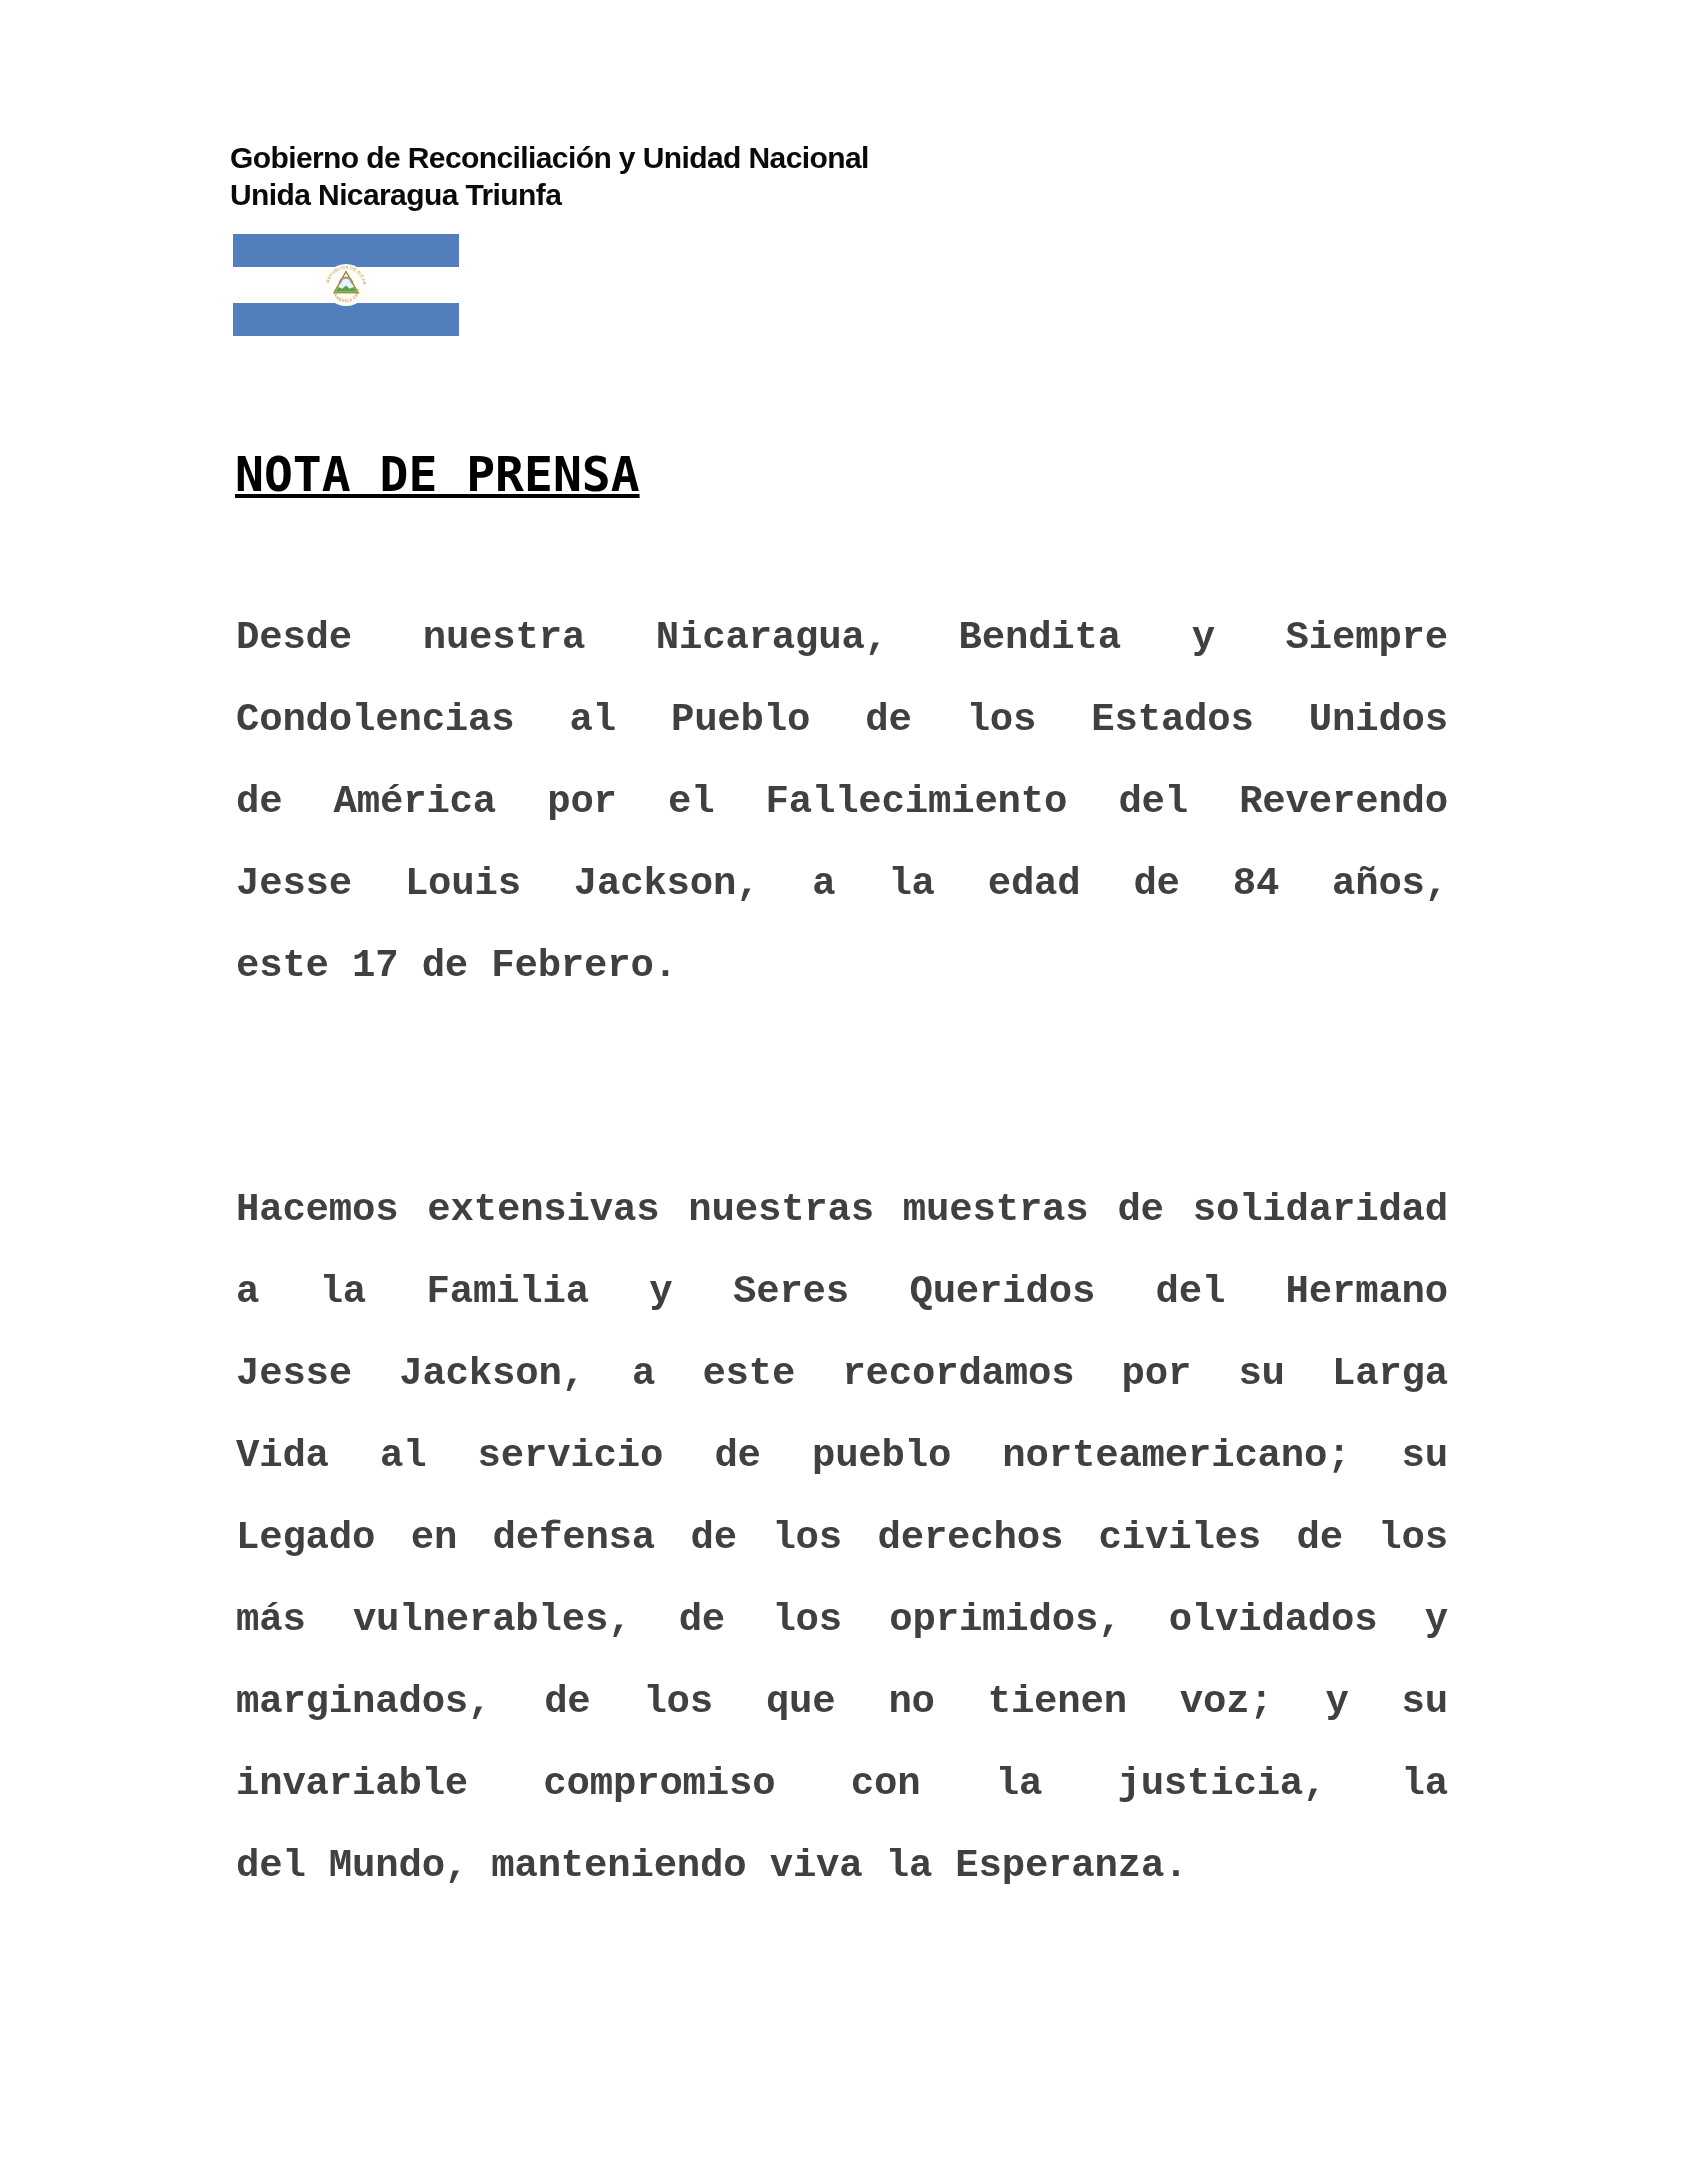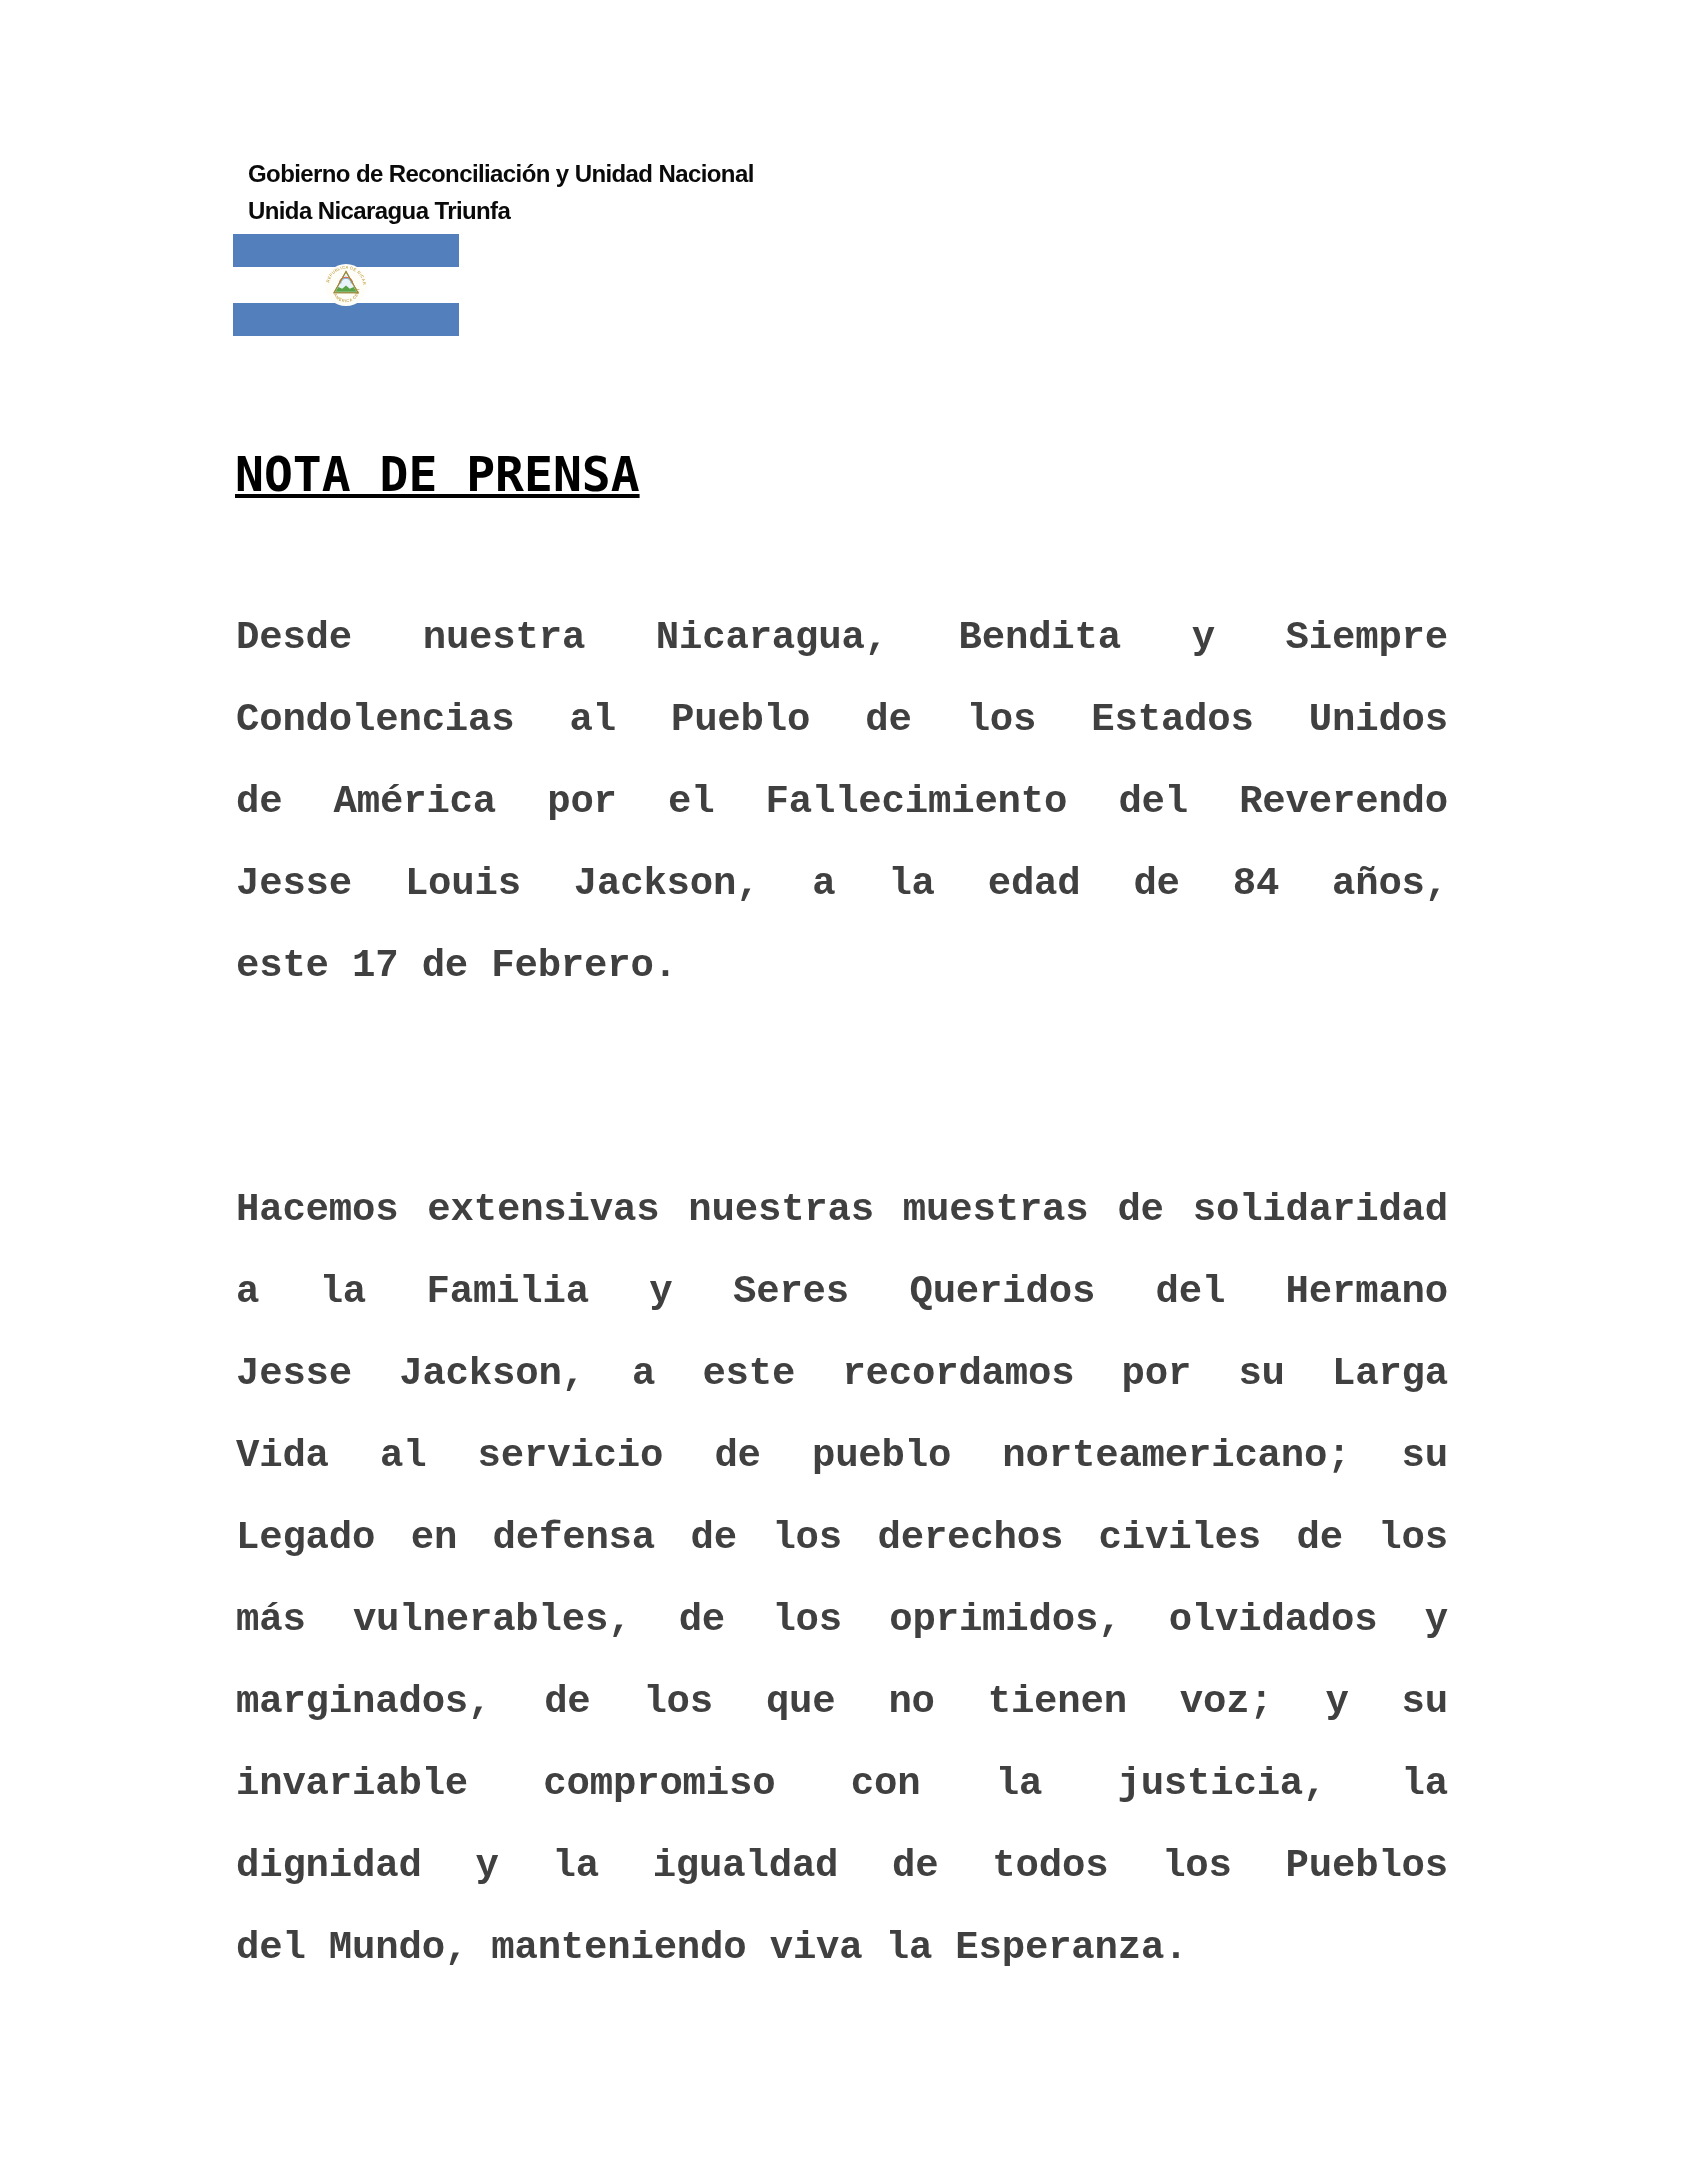--- a/index.html
+++ b/index.html
@@ -16,16 +16,15 @@
   }
   .doc-header {
     position: absolute;
-    left: 248px;
+    left: 230px;
     top: 139px;
     font-family: "Liberation Sans", sans-serif;
     font-weight: bold;
-    font-size: 24px;
+    font-size: 30px;
     line-height: 37px;
     letter-spacing: -0.6px;
     color: #0a0a0a;
     white-space: nowrap;
-    margin-top: 16px;
   }
   .flag {
     position: absolute;

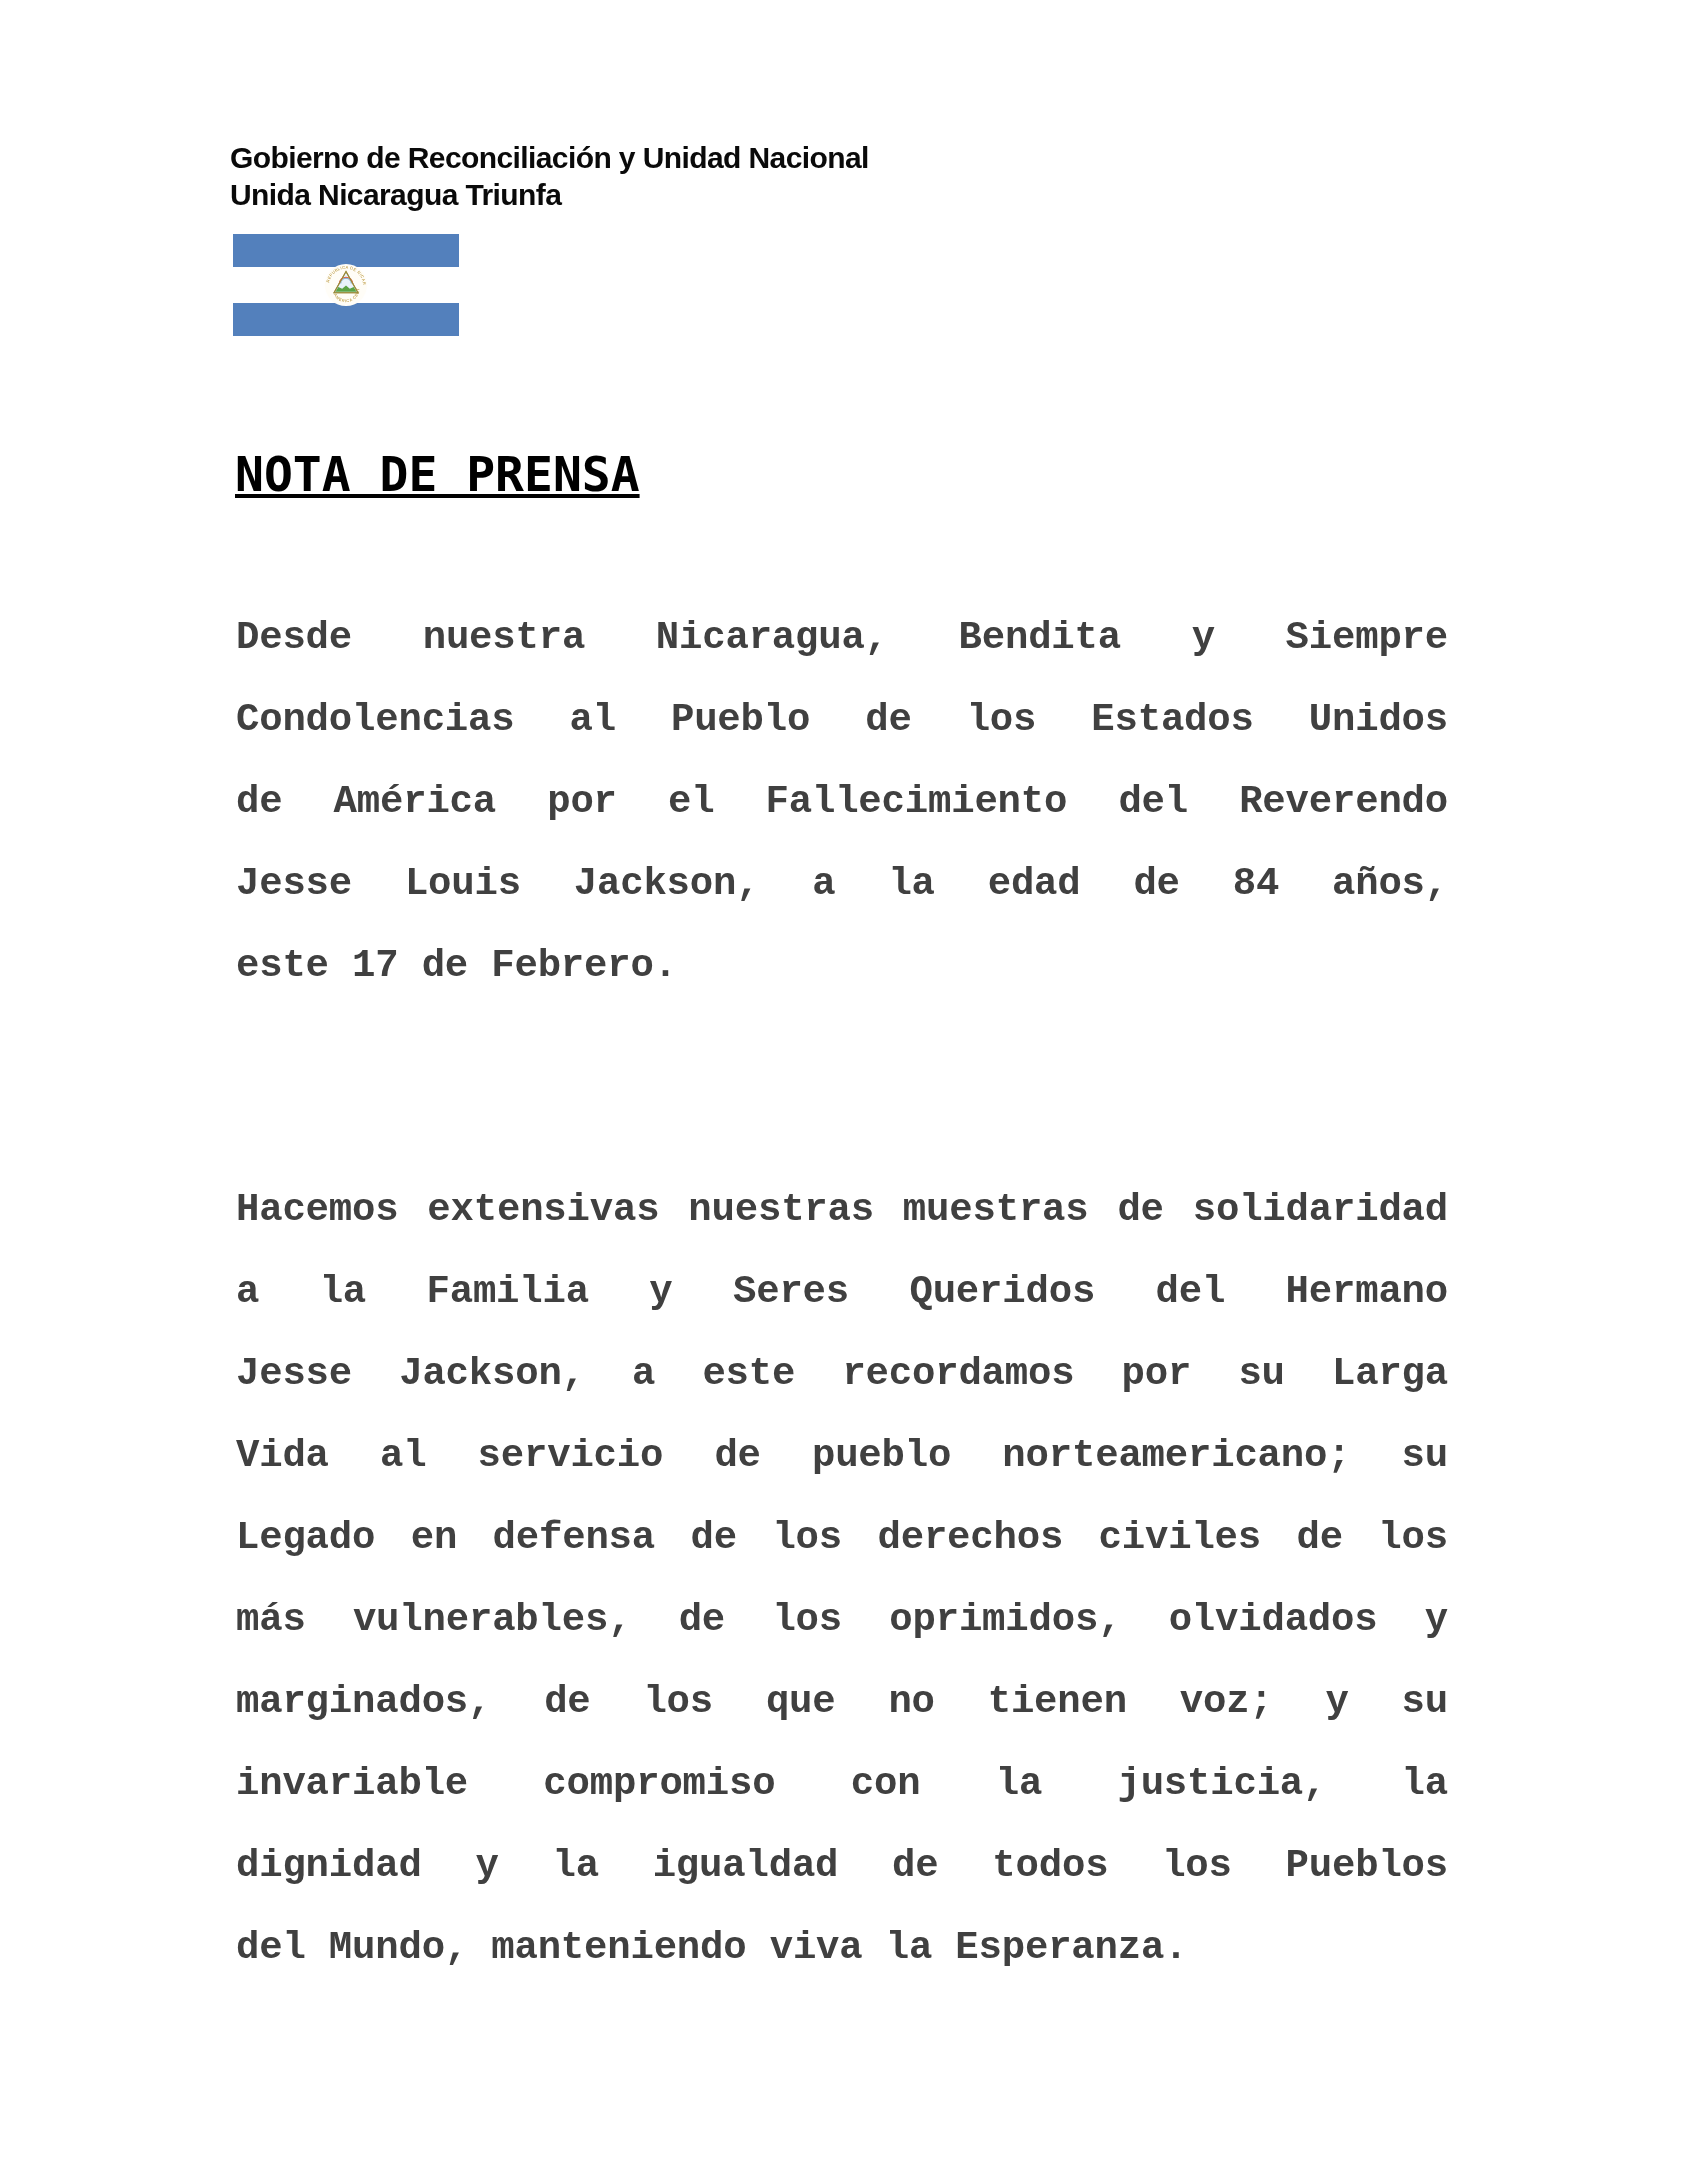--- a/index.html
+++ b/index.html
@@ -131,7 +131,6 @@
     <div class="line">más vulnerables, de los oprimidos, olvidados y</div>
     <div class="line">marginados, de los que no tienen voz; y su</div>
     <div class="line">invariable compromiso con la justicia, la</div>
-    <div class="line">dignidad y la igualdad de todos los Pueblos</div>
     <div class="line last">del Mundo, manteniendo viva la Esperanza.</div>
   </div>
 

